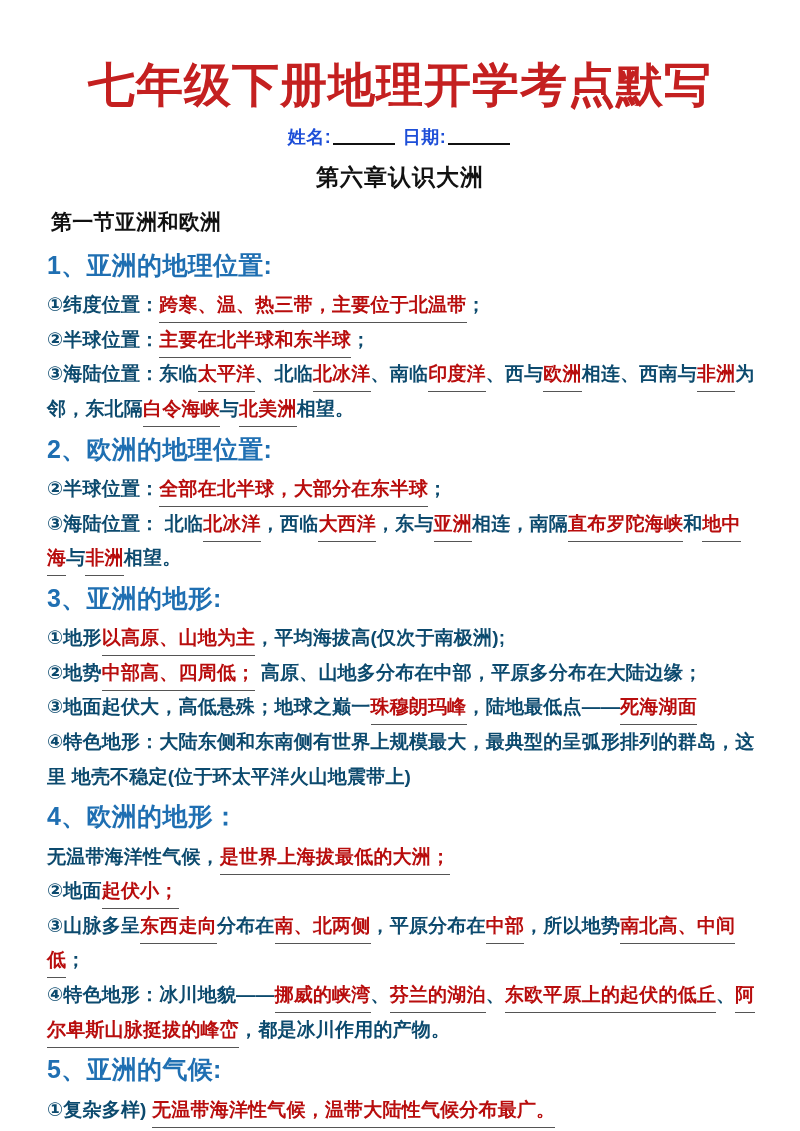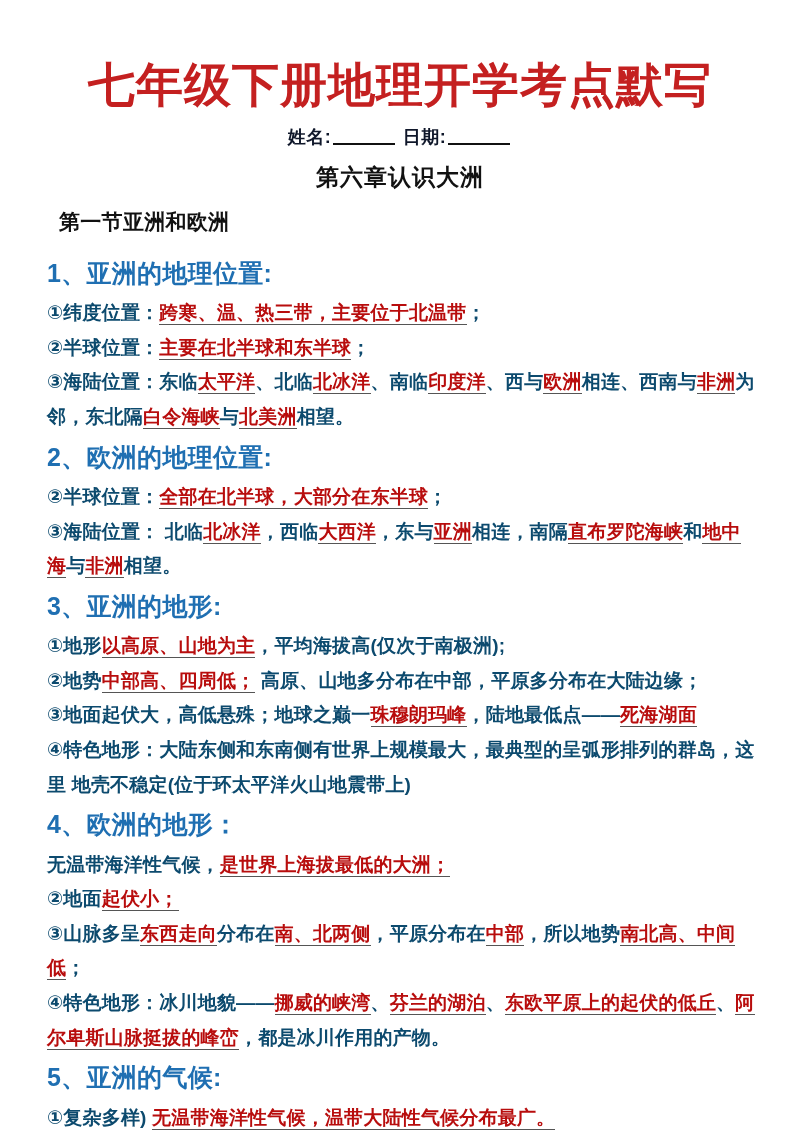--- a/index.html
+++ b/index.html
@@ -40,7 +40,7 @@
     text-align: center;
     font-size: 18px;
     font-weight: bold;
-    color: #0f172a;
+    color: #1d4ed8;
     letter-spacing: 0.5px;
   }
   .name-date-row .blank {

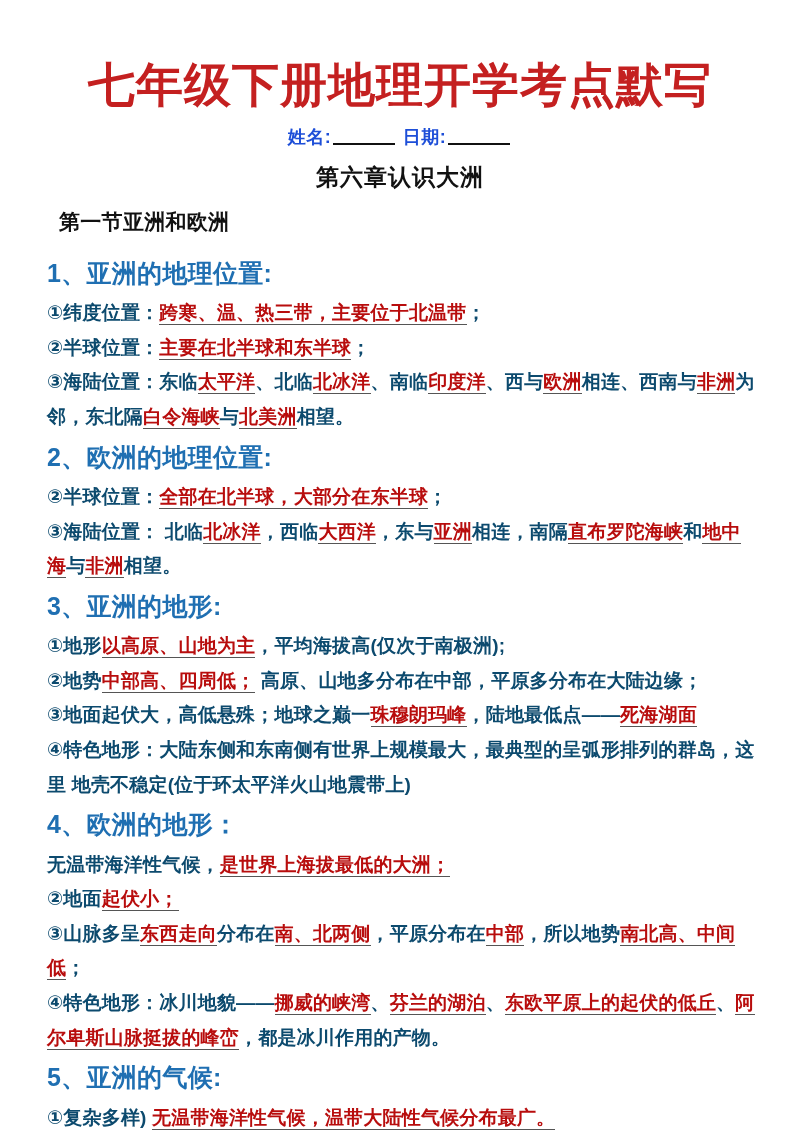--- a/index.html
+++ b/index.html
@@ -69,7 +69,7 @@
     font-weight: bold;
     color: #111111;
     line-height: 1.62;
-    margin: 12px;
+    margin: 4px;
     letter-spacing: 0.3px;
   }
   .num-head {

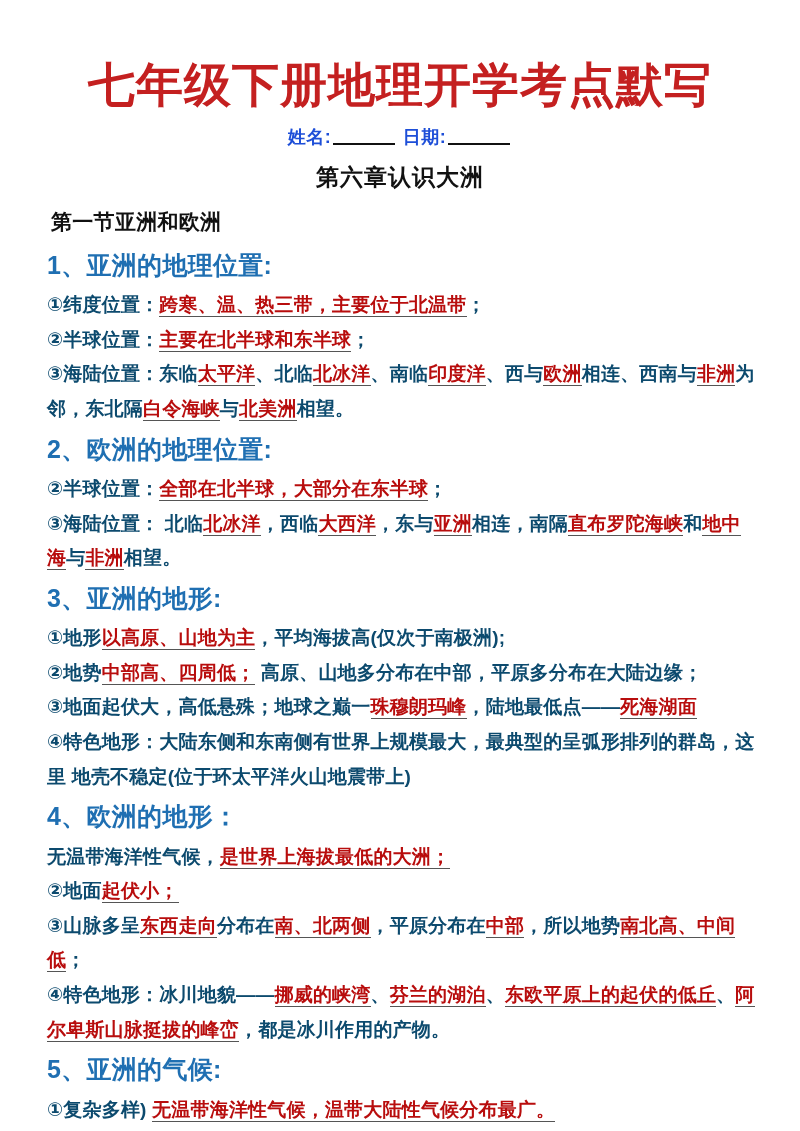--- a/index.html
+++ b/index.html
@@ -92,7 +92,7 @@
   .item .k {
     color: #b80d0d;
     border-bottom: 1.6px solid #555555;
-    padding-bottom: 1px;
+    padding-bottom: 7px;
   }
   .item .plain {
     color: #0c4a6e;

